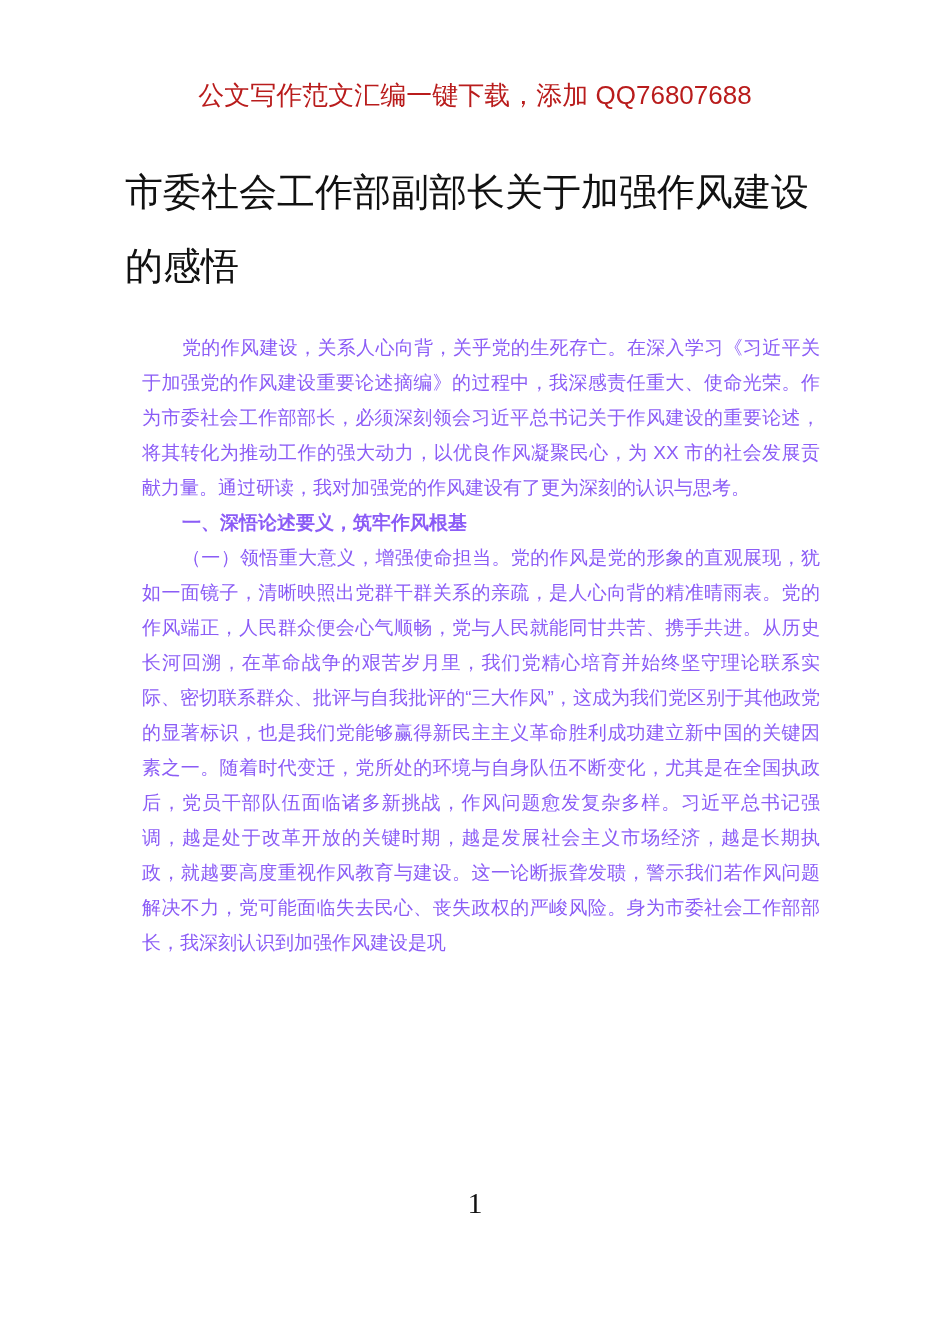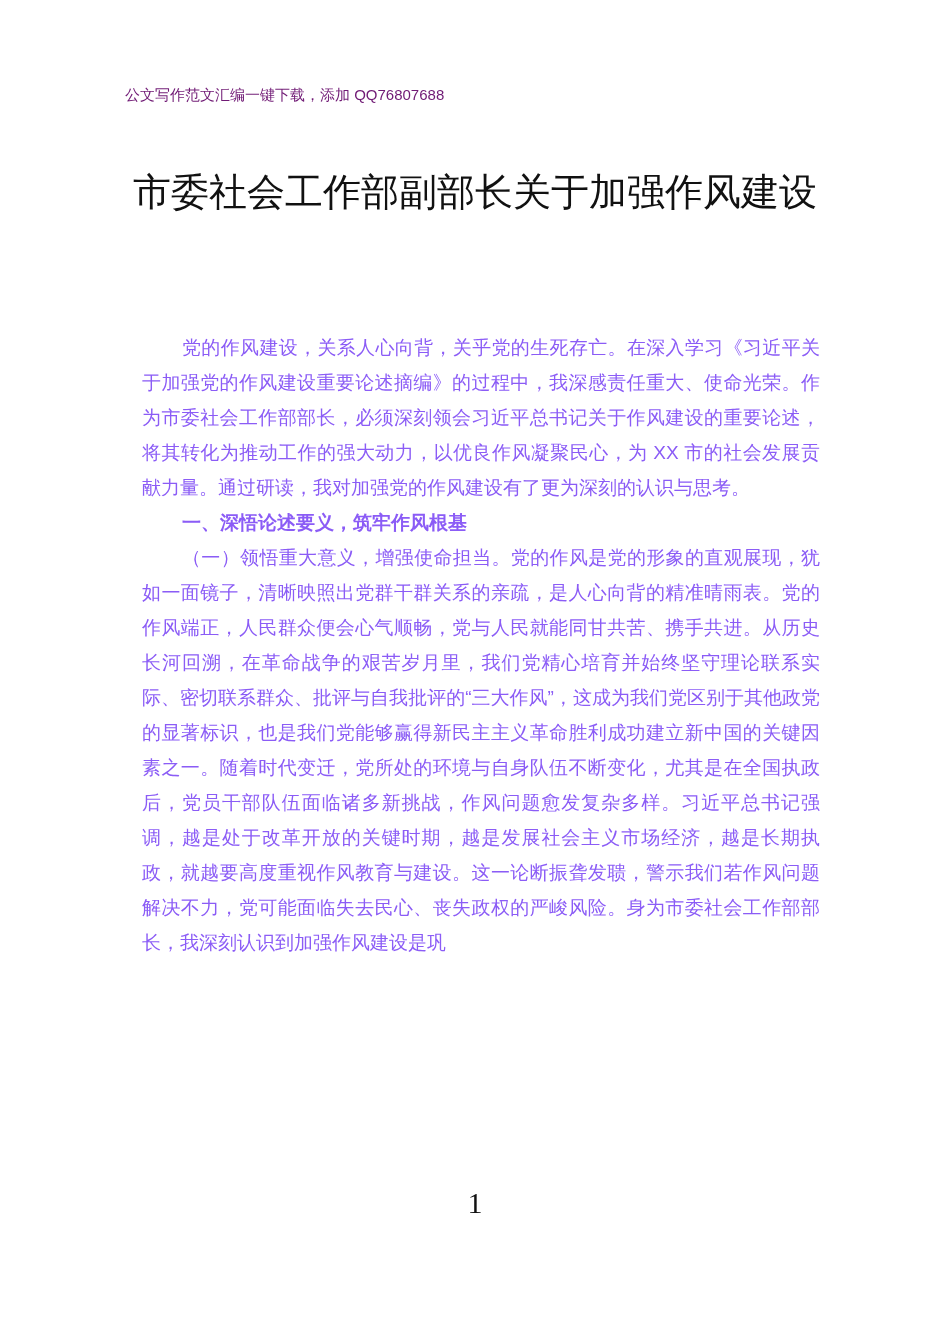--- a/index.html
+++ b/index.html
@@ -21,10 +21,10 @@
     top: 82px;
     left: 125px;
     width: 700px;
-    text-align: left;
-    font-size: 15px;
+    text-align: center;
+    font-size: 26px;
     line-height: 26px;
-    color: #701a75;
+    color: #b91c1c;
   }
   .title {
     position: absolute;

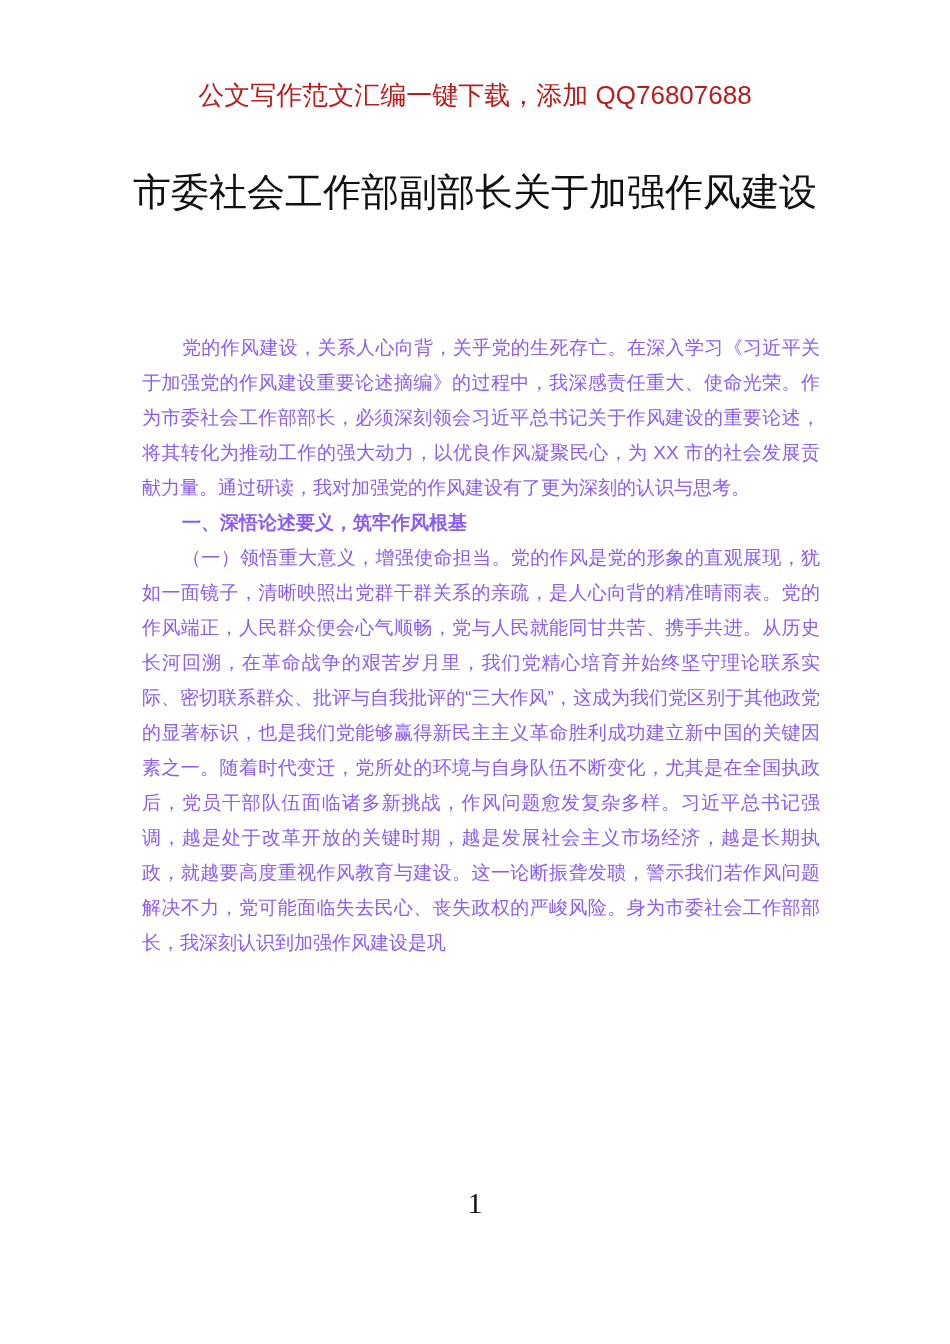--- a/index.html
+++ b/index.html
@@ -32,7 +32,7 @@
     left: 125px;
     width: 700px;
     margin: 0;
-    text-align: center;
+    text-align: left;
     font-size: 38px;
     font-weight: 400;
     line-height: 74px;

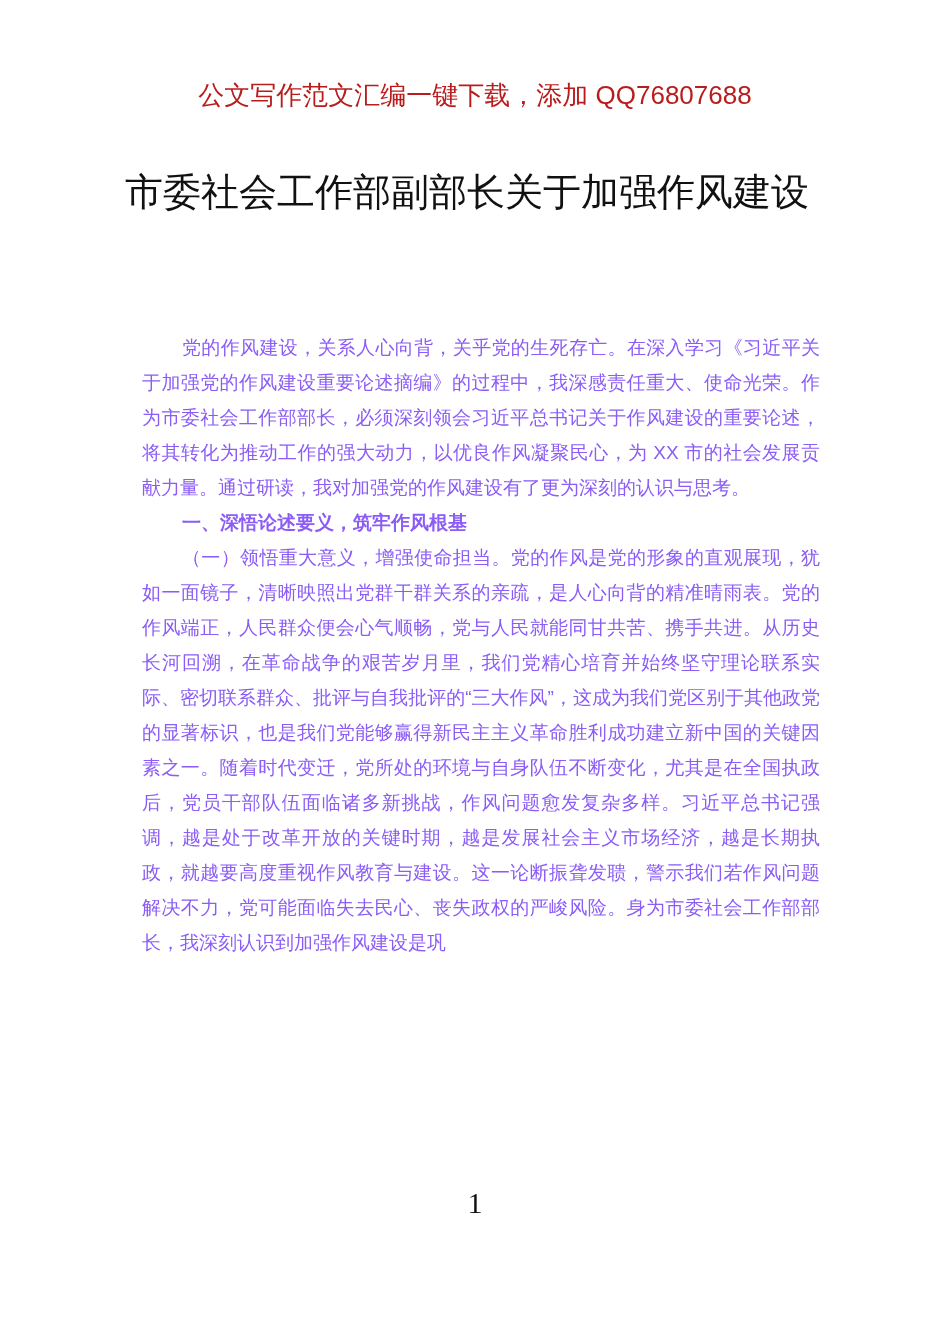--- a/index.html
+++ b/index.html
@@ -76,6 +76,7 @@
 
   <h1 class="title">
     <span class="title-line">市委社会工作部副部长关于加强作风建设</span>
+    <span class="title-line">的感悟</span>
   </h1>
 
   <div class="body-text">

